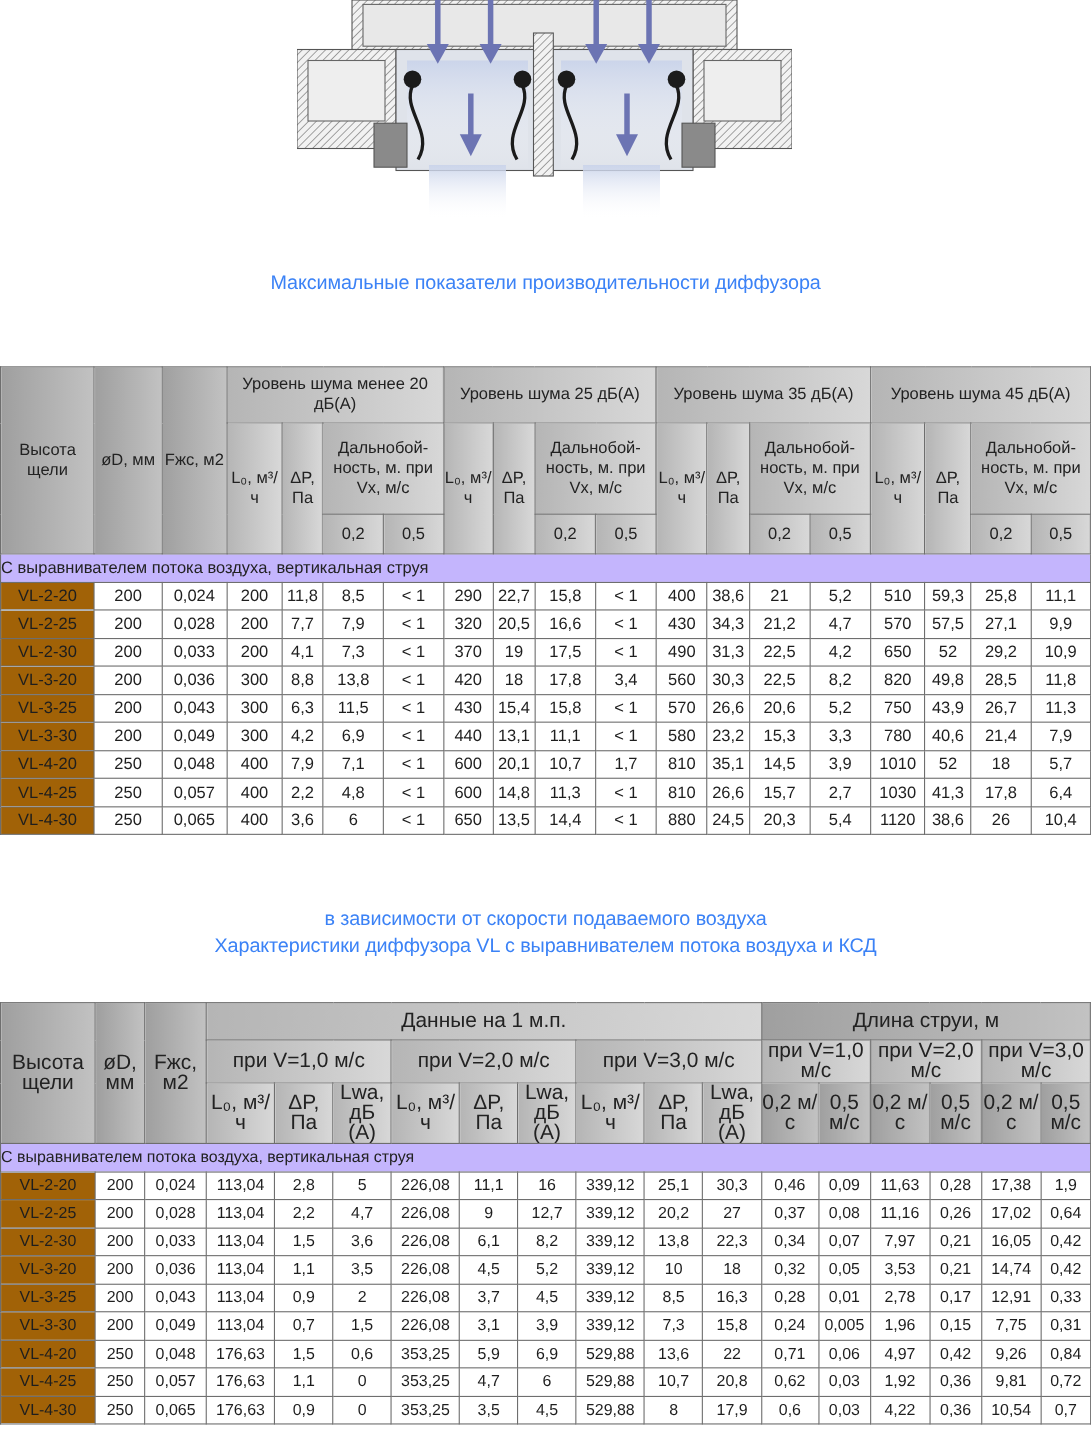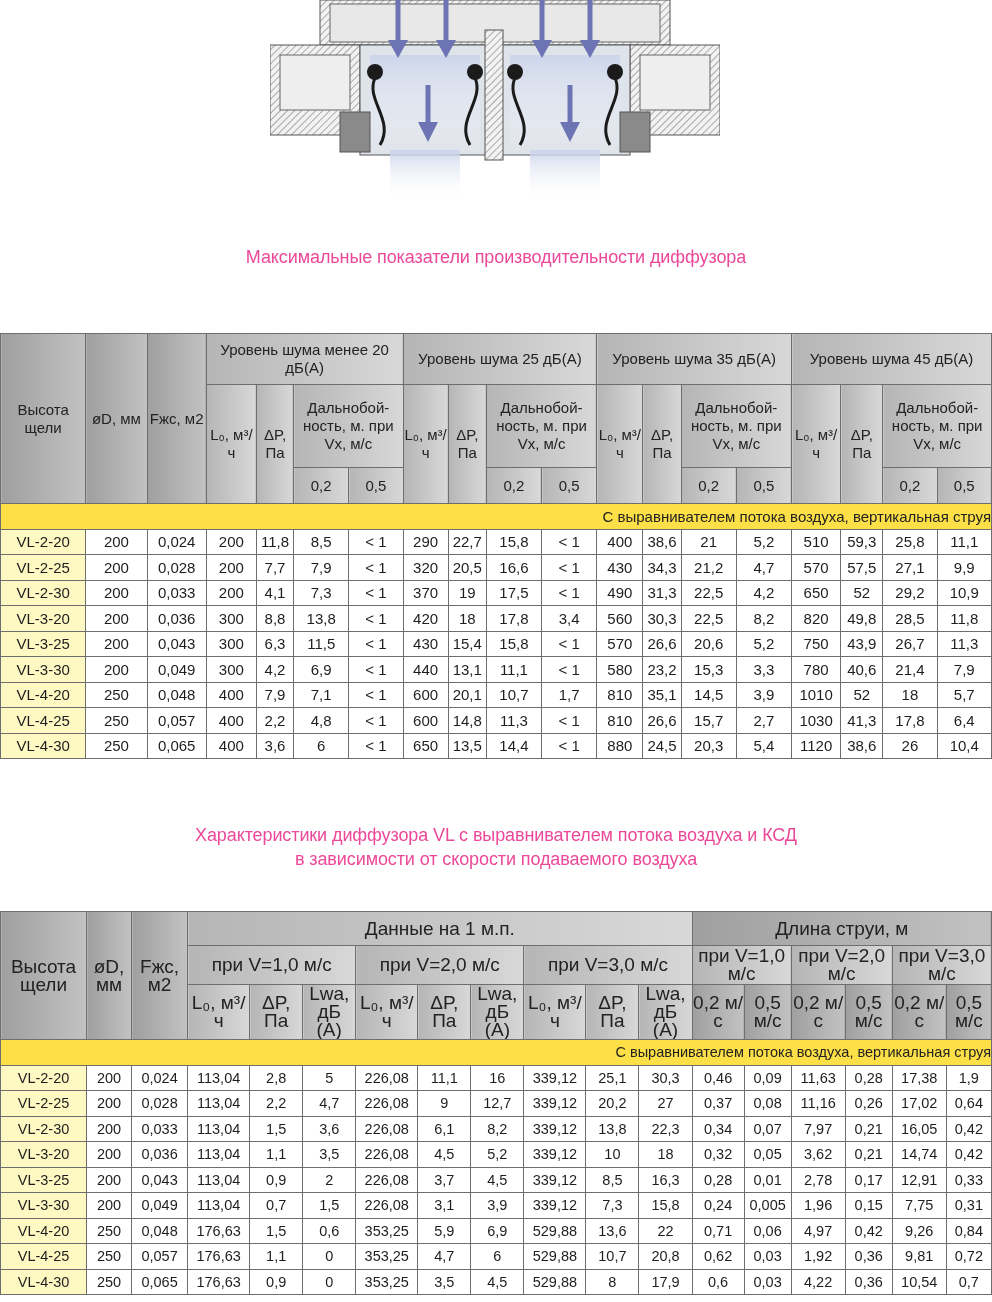--- a/index.html
+++ b/index.html
@@ -5,7 +5,7 @@
   html, body { margin: 0; padding: 0; background: #ffffff; }
   body { width: 992px; height: 1302px; position: relative; overflow: hidden; font-family: "Liberation Sans", sans-serif; color: #222; }
   .diagram { position: absolute; left: 270px; top: 0; width: 450px; height: 200px; }
-  .title { position: absolute; left: 0; width: 992px; text-align: center; font-size: 18px; line-height: 24px; color: #ec4899; letter-spacing: -0.1px; }
+  .title { position: absolute; left: 0; width: 992px; text-align: center; font-size: 18px; line-height: 24px; color: #3b82f6; letter-spacing: -0.1px; }
   .title span { display: block; }
   table.grid { position: absolute; left: 0; border-collapse: collapse; table-layout: fixed; font-size: 15px; }
   table.grid td, table.grid th { border: 1.5px solid #6e6e6e; text-align: center; vertical-align: middle; padding: 0; font-weight: normal; overflow: hidden; white-space: nowrap; }

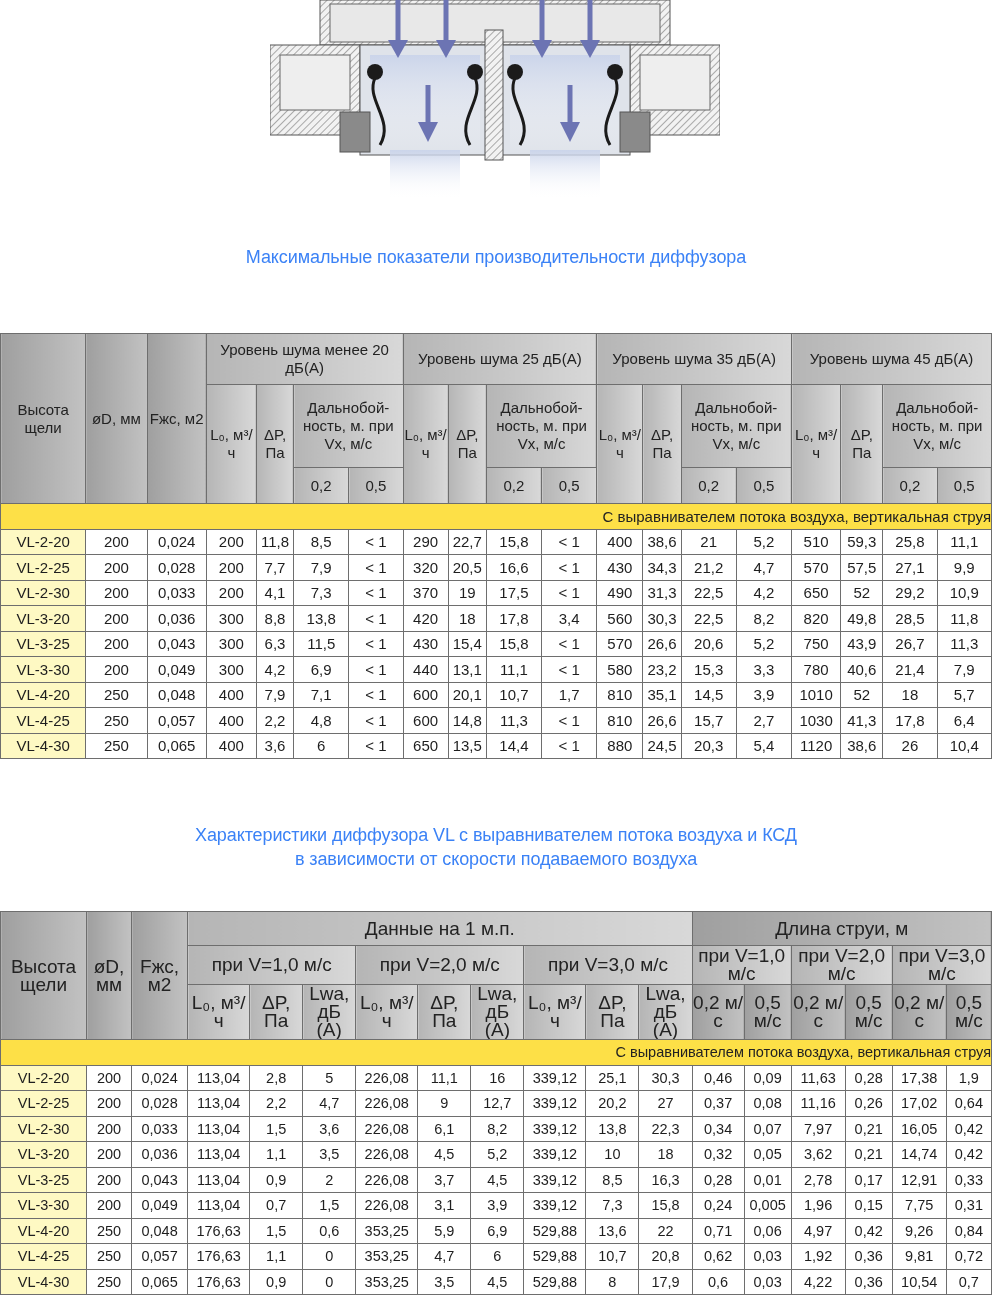--- a/index.html
+++ b/index.html
@@ -12,7 +12,7 @@
   table.grid th { background: linear-gradient(90deg, #b5b5b5 0%, #d8d8d8 100%); color: #222; line-height: 18px; white-space: normal; }
   table.grid th.dark { background: linear-gradient(90deg, #9f9f9f 0%, #c2c2c2 100%); }
   table.grid td.model { background: #fef9c3; }
-  table.grid td.section { text-align: right; background: #fde047; color: #222; }
+  table.grid td.section { text-align: left; background: #c4b5fd; color: #222; }
   table.grid td { height: 24.5px; background: #ffffff; color: #1e1e1e; }
   .t1 { top: 333px; width: 992px; }
   .t1 td { font-size: 15px; }

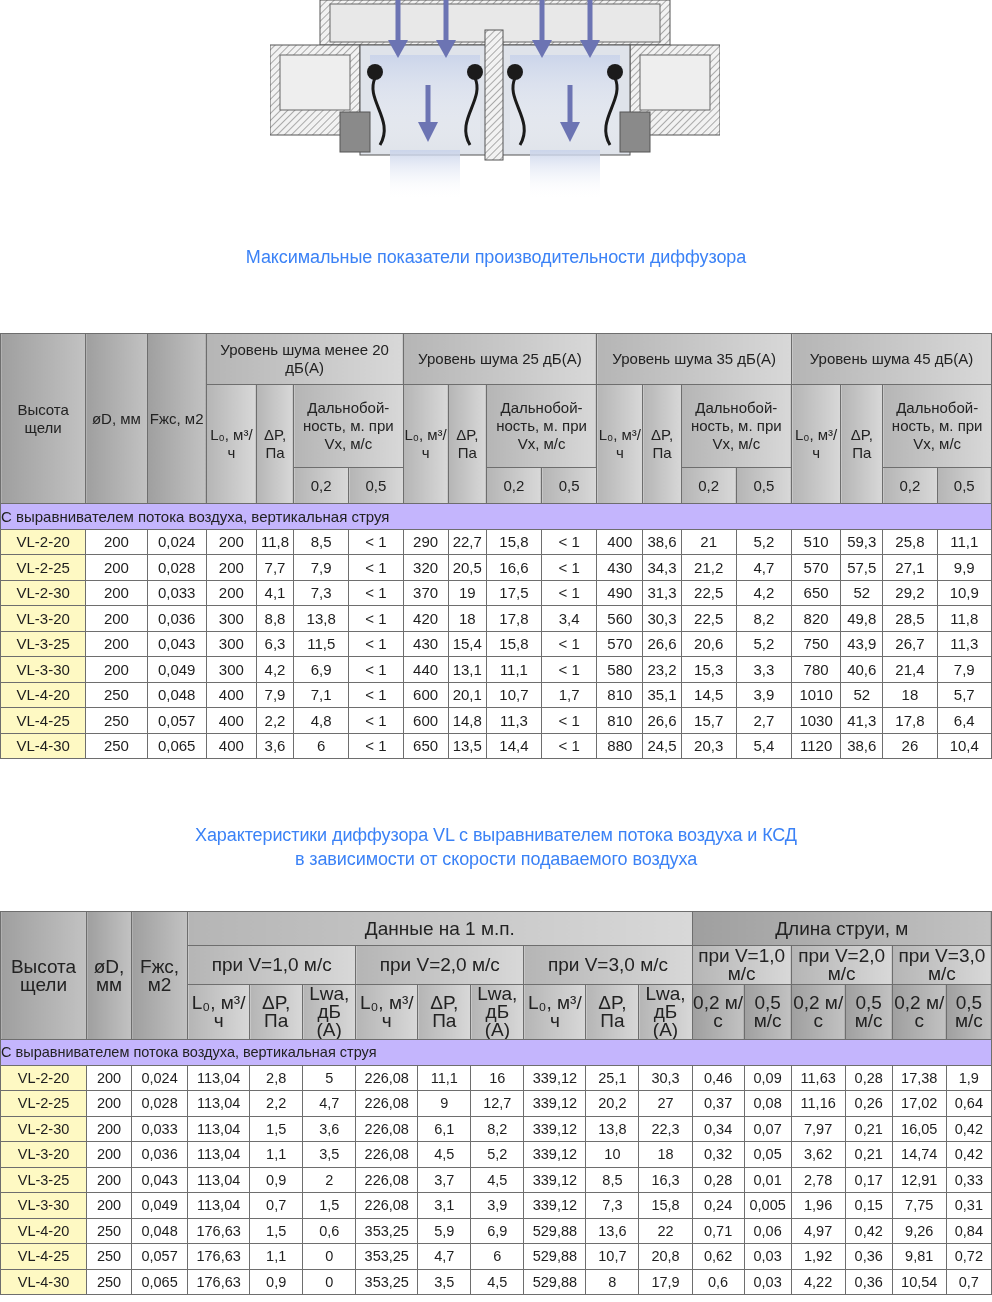--- a/index.html
+++ b/index.html
@@ -11,7 +11,7 @@
   table.grid td, table.grid th { border: 1.5px solid #6e6e6e; text-align: center; vertical-align: middle; padding: 0; font-weight: normal; overflow: hidden; white-space: nowrap; }
   table.grid th { background: linear-gradient(90deg, #b5b5b5 0%, #d8d8d8 100%); color: #222; line-height: 18px; white-space: normal; }
   table.grid th.dark { background: linear-gradient(90deg, #9f9f9f 0%, #c2c2c2 100%); }
-  table.grid td.model { background: #fef9c3; }
+  table.grid td.model { background: #a16207; }
   table.grid td.section { text-align: left; background: #c4b5fd; color: #222; }
   table.grid td { height: 24.5px; background: #ffffff; color: #1e1e1e; }
   .t1 { top: 333px; width: 992px; }

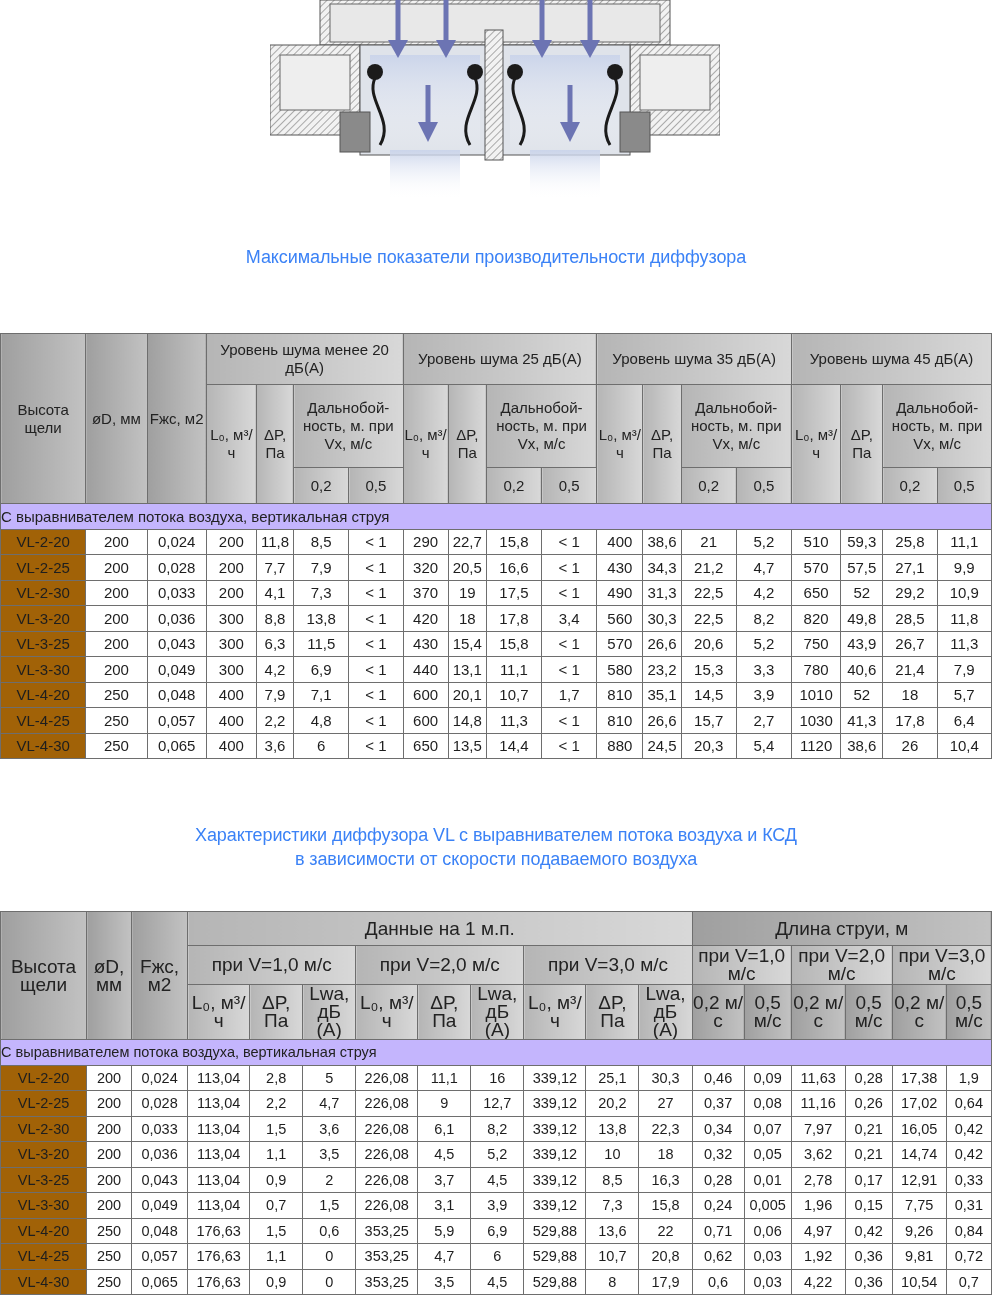--- a/index.html
+++ b/index.html
@@ -334,8 +334,8 @@
 </table>
 
 <div class="title" style="top:823px;">
+  <span>в зависимости от скорости подаваемого воздуха</span>
   <span>Характеристики диффузора VL с выравнивателем потока воздуха и КСД</span>
-  <span>в зависимости от скорости подаваемого воздуха</span>
 </div>
 
 <table class="grid t2">

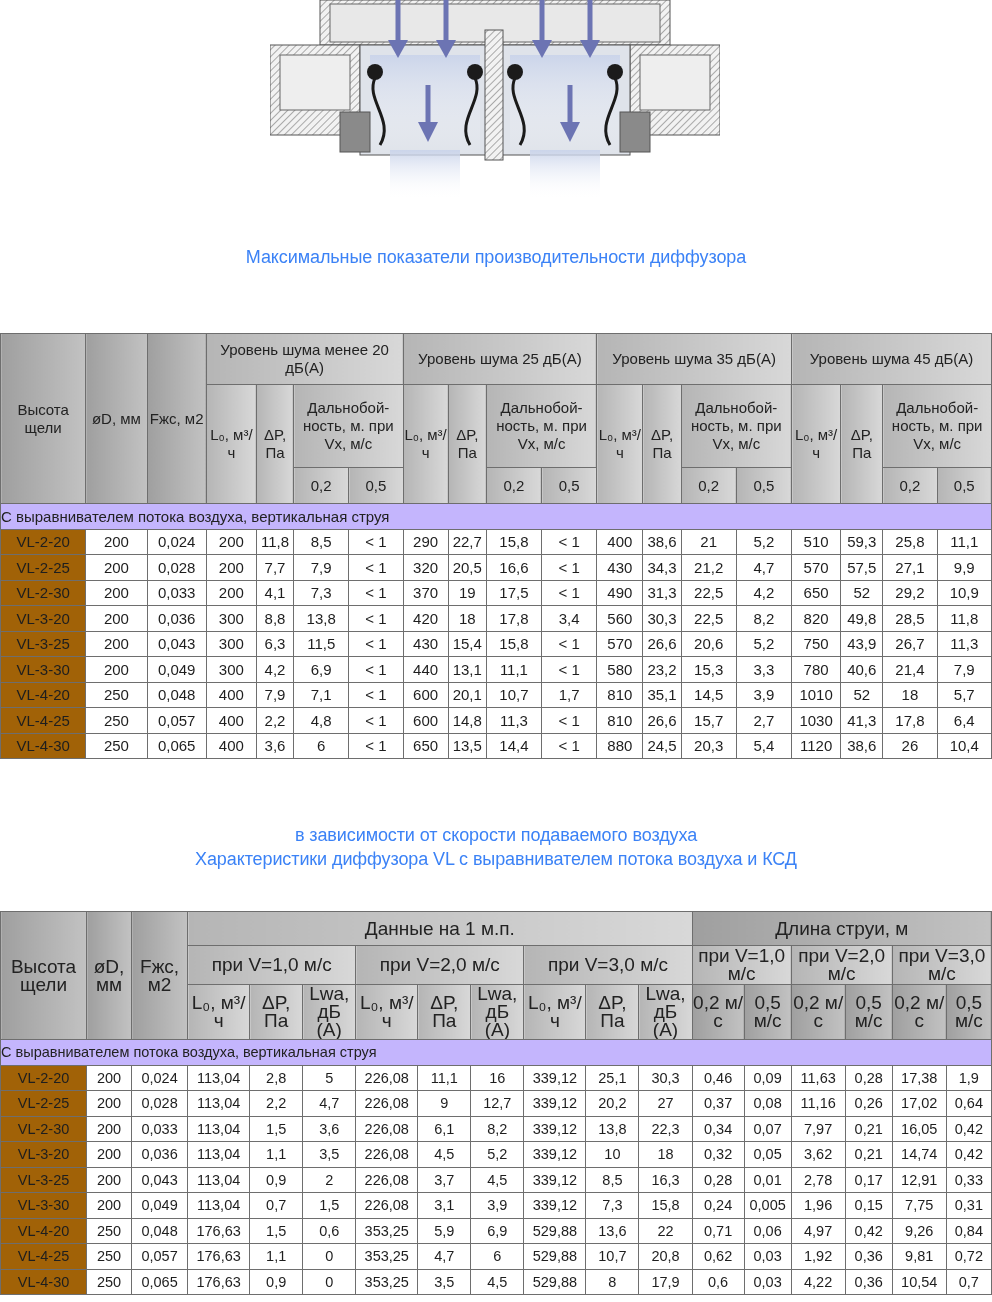--- a/index.html
+++ b/index.html
@@ -472,7 +472,7 @@
         <td>18</td>
         <td>0,32</td>
         <td>0,05</td>
-        <td>3,62</td>
+        <td>3,53</td>
         <td>0,21</td>
         <td>14,74</td>
         <td>0,42</td>

